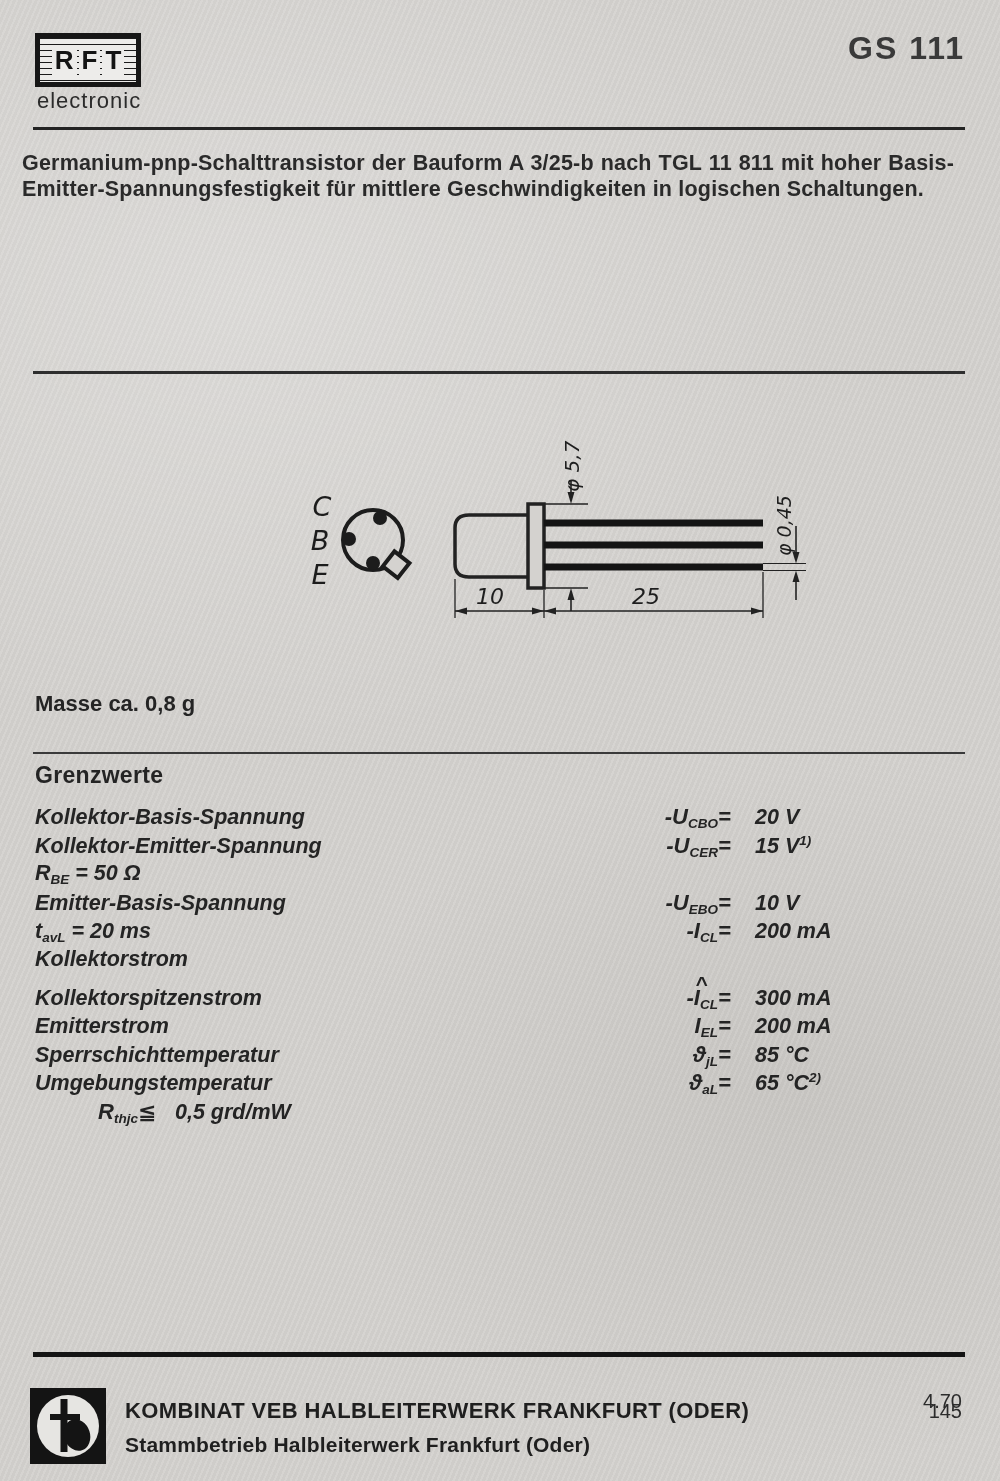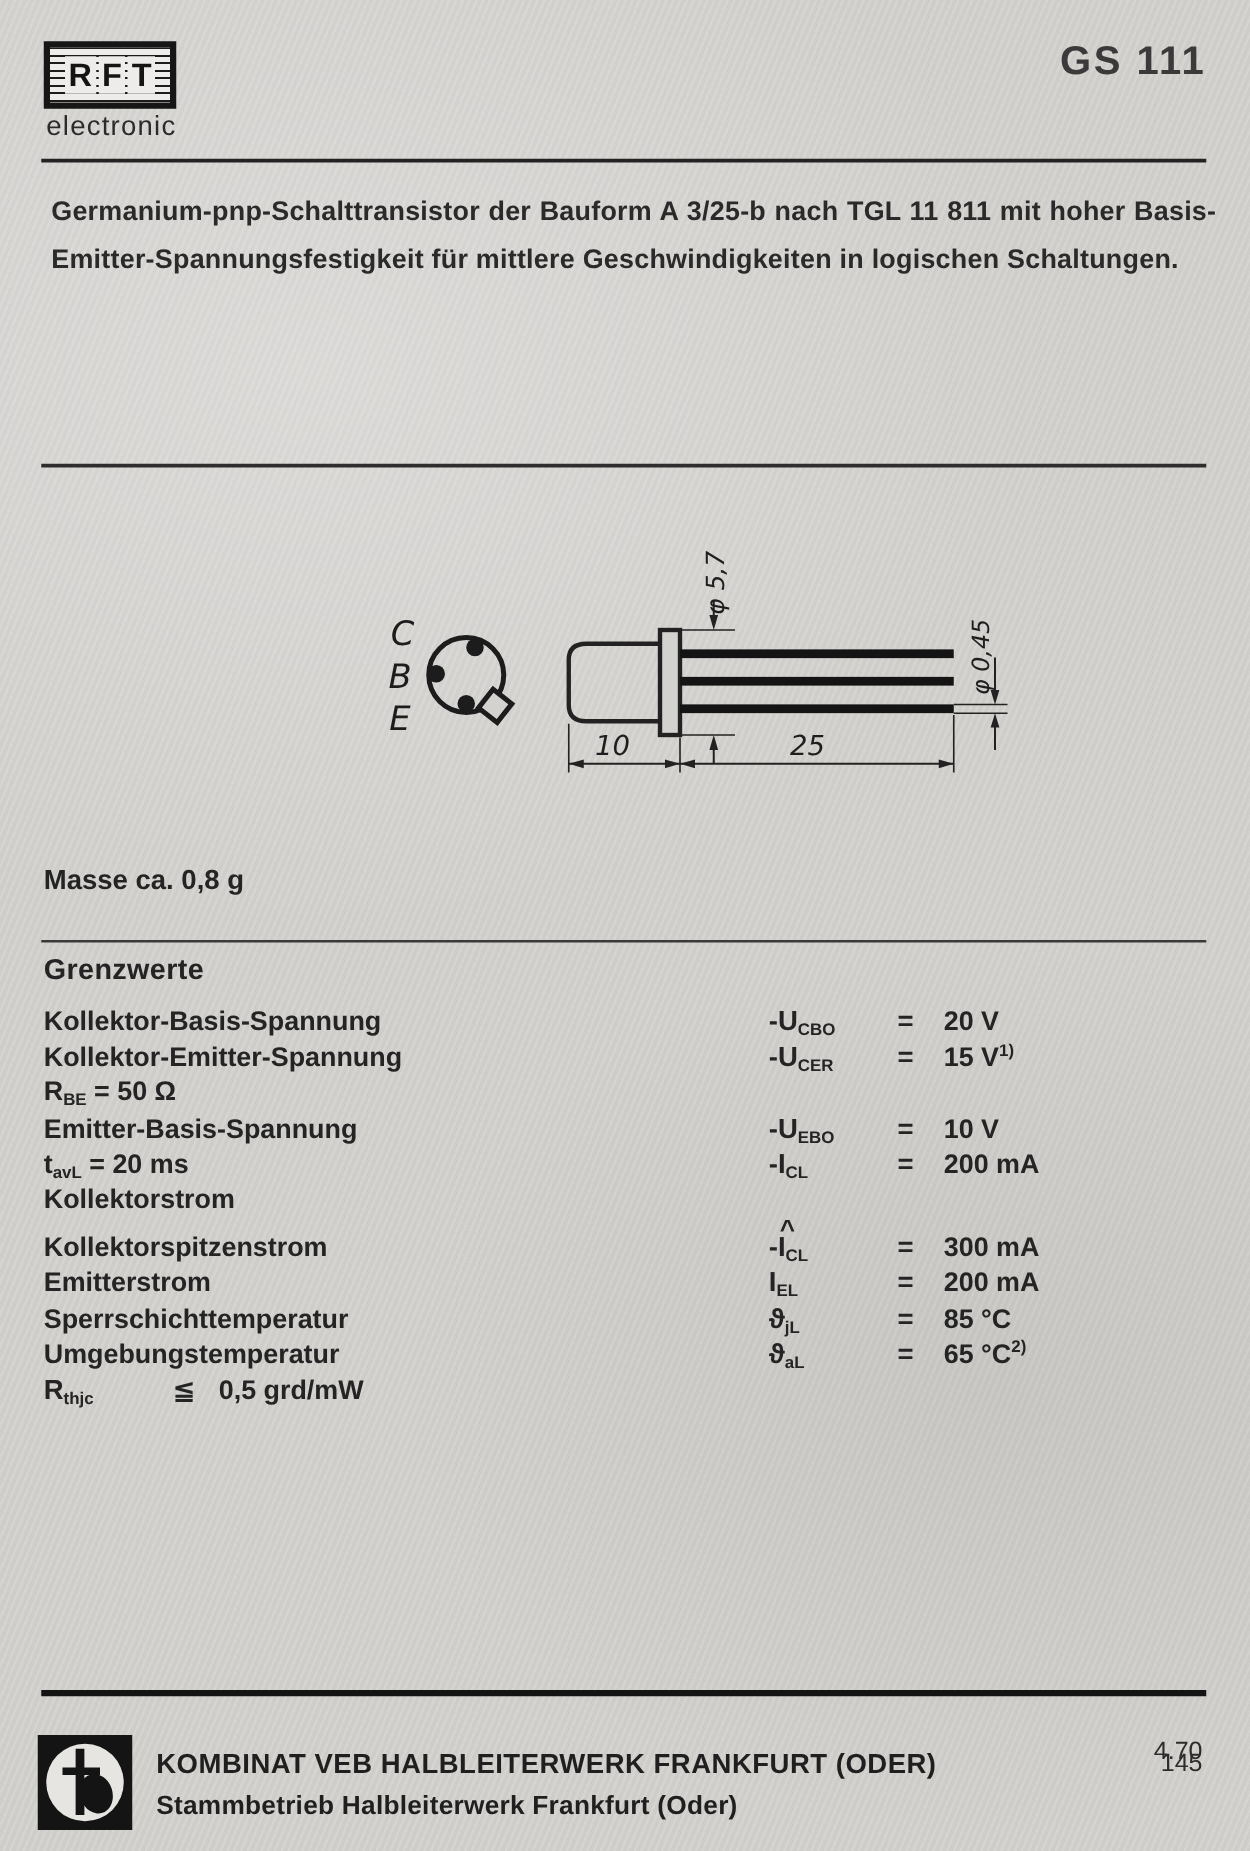--- a/index.html
+++ b/index.html
@@ -26,8 +26,8 @@
   .part-number{right:35px;top:30px;font-size:32px;font-weight:bold;letter-spacing:2px;color:#3a3a3a;}
 
   
-  .description{left:41px;top:150px;width:932px;font-size:21.5px;font-weight:bold;
-    line-height:38px;text-align:justify;color:#2a2a2a;letter-spacing:0.2px;}
+  .description{left:22px;top:150px;width:932px;font-size:21.5px;font-weight:bold;
+    line-height:26px;text-align:justify;color:#2a2a2a;letter-spacing:0.2px;}
 
   
   .mass-note{left:35px;top:691px;font-size:22px;font-weight:bold;}

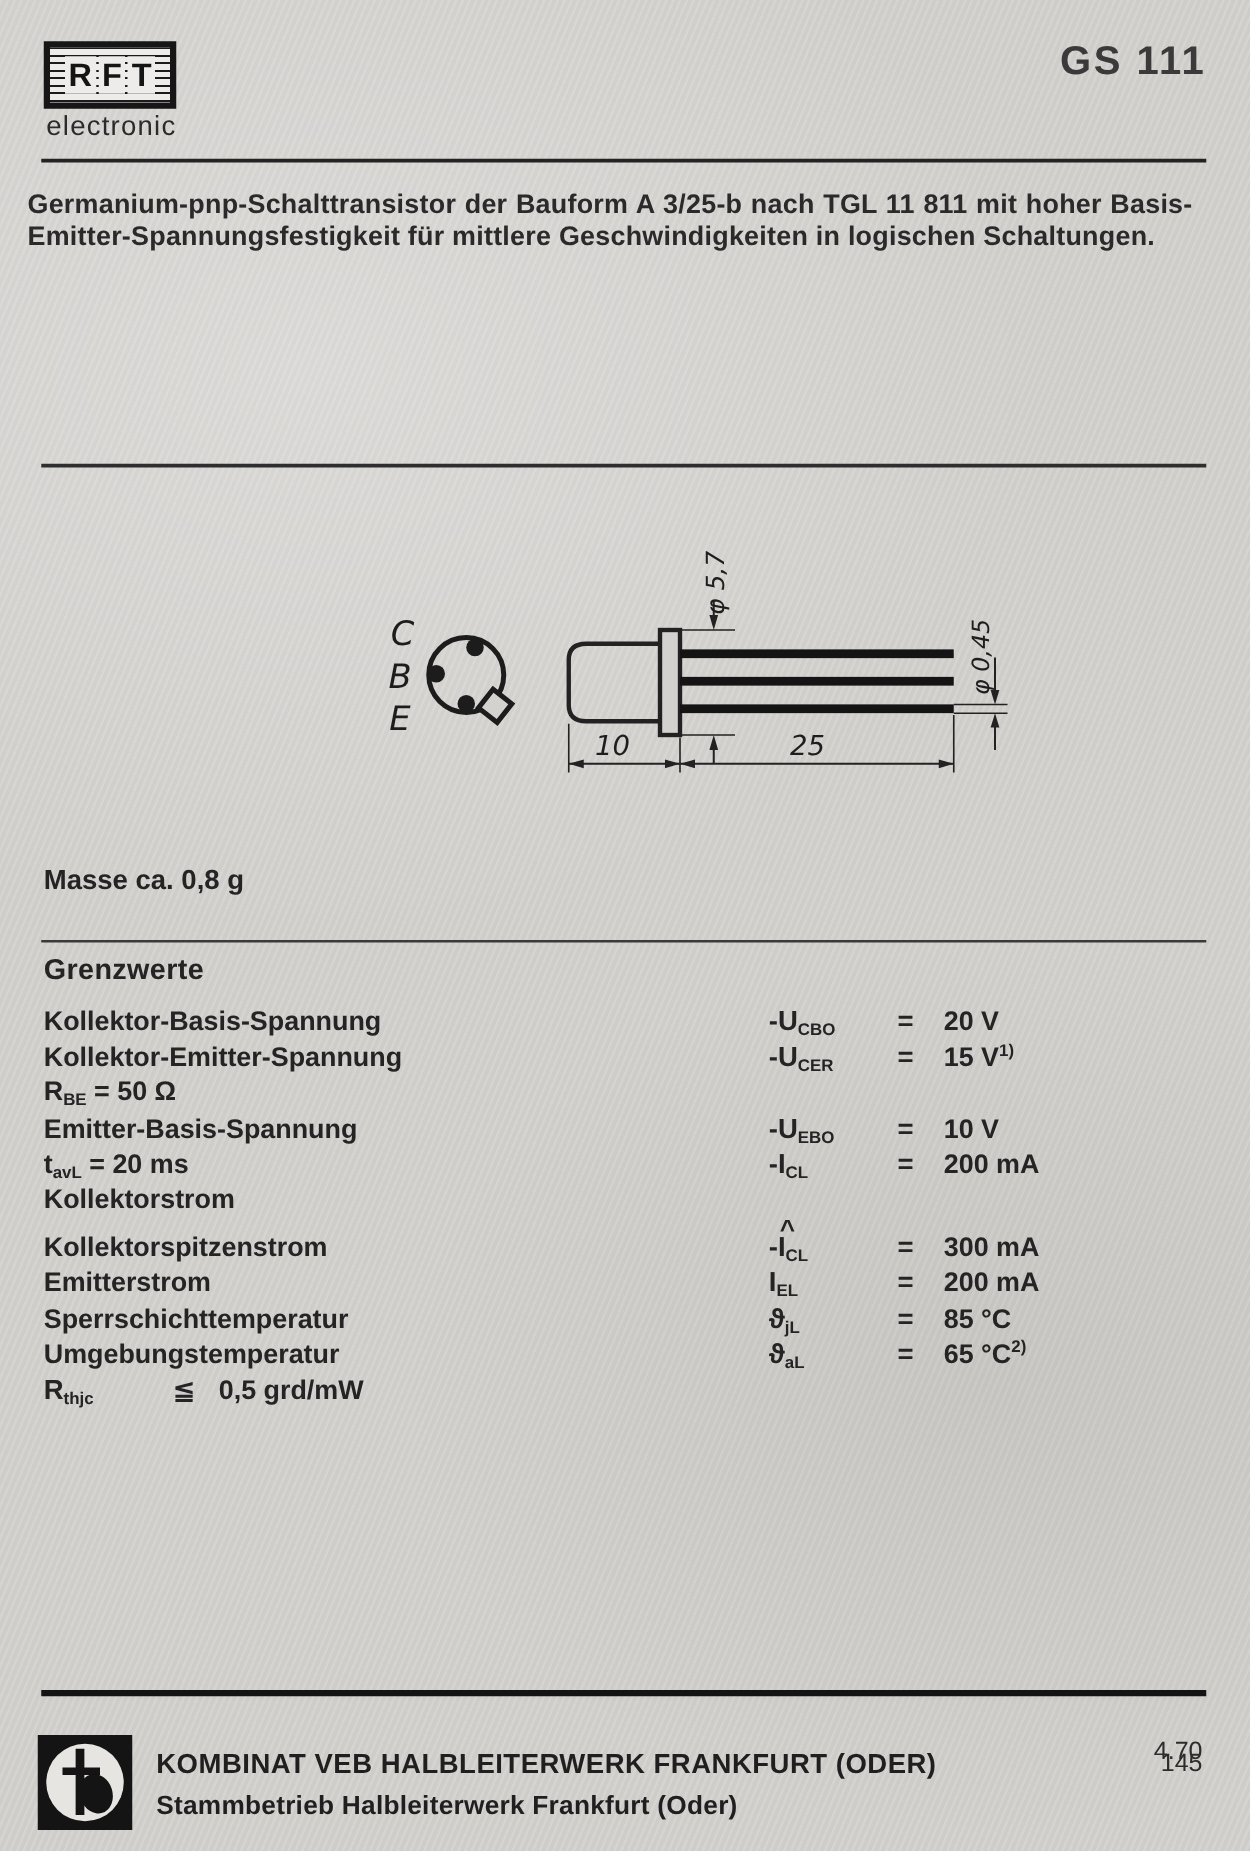--- a/index.html
+++ b/index.html
@@ -35,7 +35,7 @@
 
   
   .limits{left:35px;top:804px;width:930px;}
-  .lrow{display:flex;align-items:baseline;height:28.6px;font-weight:bold;}
+  .lrow{display:flex;align-items:baseline;height:28.6px;font-weight:bold;font-style:italic;}
   .lrow.gap-top{margin-top:9px;}
   .lbl{width:580px;font-size:21.5px;white-space:pre;}
   .sym{width:103px;font-size:22px;position:relative;}

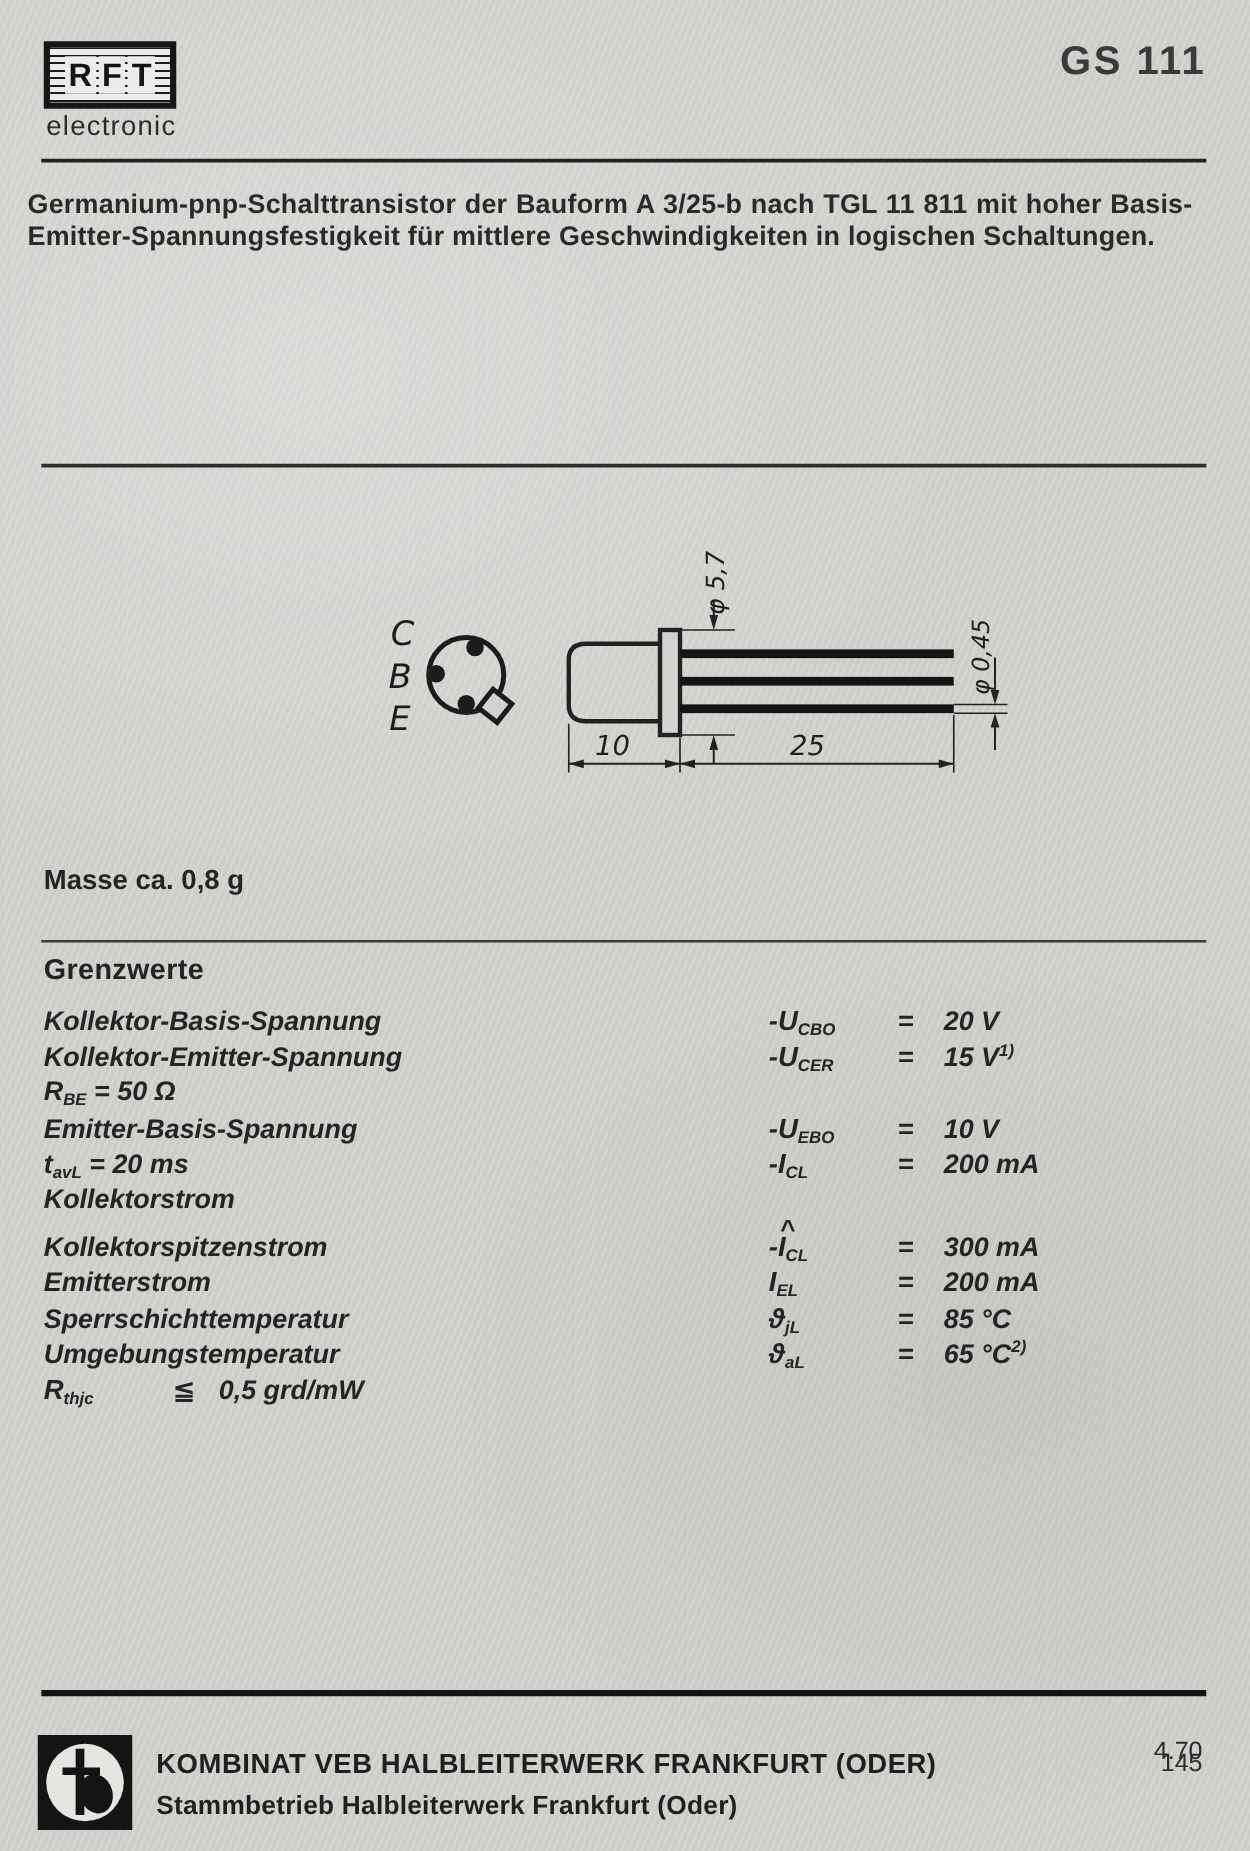--- a/index.html
+++ b/index.html
@@ -38,7 +38,7 @@
   .lrow{display:flex;align-items:baseline;height:28.6px;font-weight:bold;font-style:italic;}
   .lrow.gap-top{margin-top:9px;}
   .lbl{width:580px;font-size:21.5px;white-space:pre;}
-  .sym{width:103px;font-size:22px;position:relative;}
+  .sym{width:103px;font-size:22px;position:relative;text-align:right;}
   .rel{width:37px;font-size:22px;}
   .val{flex:1;font-size:21.5px;white-space:pre;}
   .sub{font-size:13.5px;position:relative;top:4px;}

